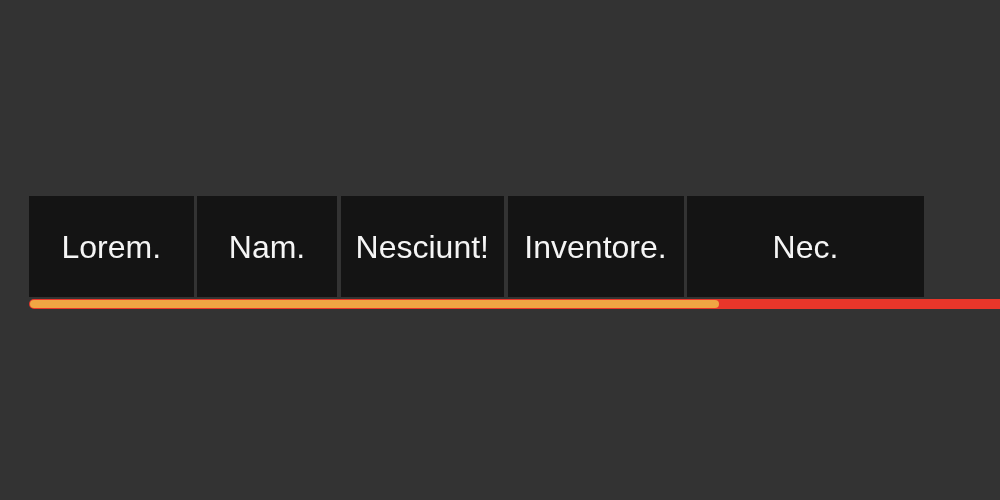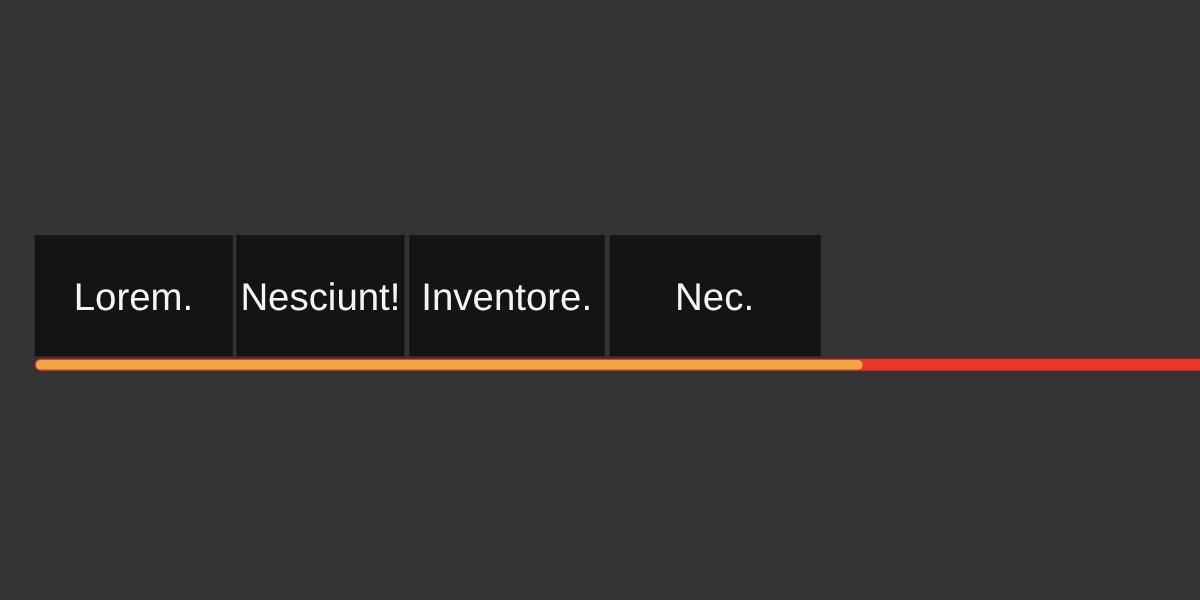--- a/index.html
+++ b/index.html
@@ -70,6 +70,9 @@
     <span class="card-label">Lorem.</span>
   </div>
 
+  <div class="card">
+    <span class="card-label">Nam.</span>
+  </div>
 
 
   <div class="card">

